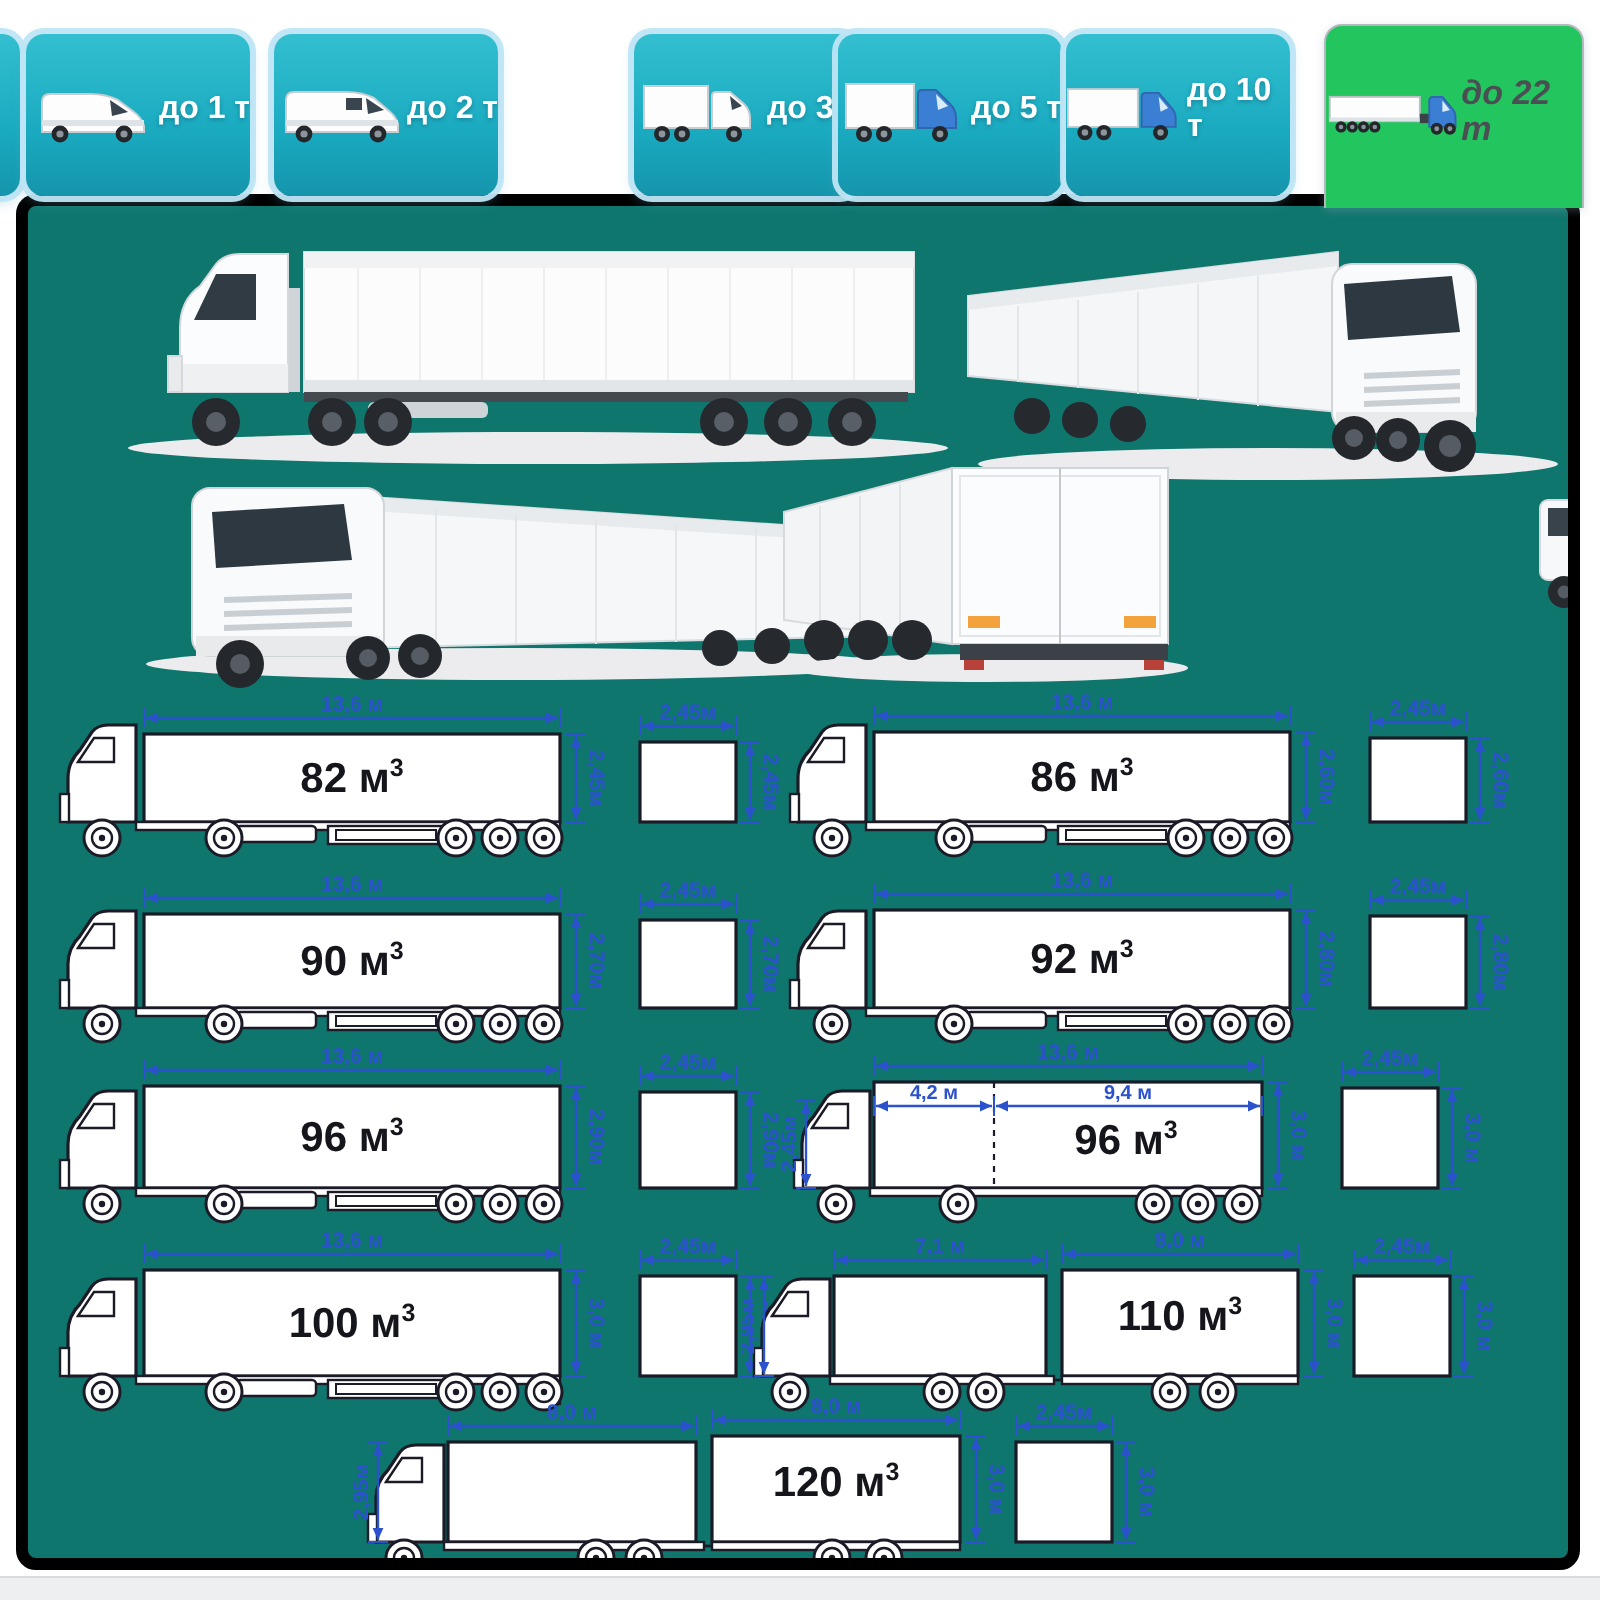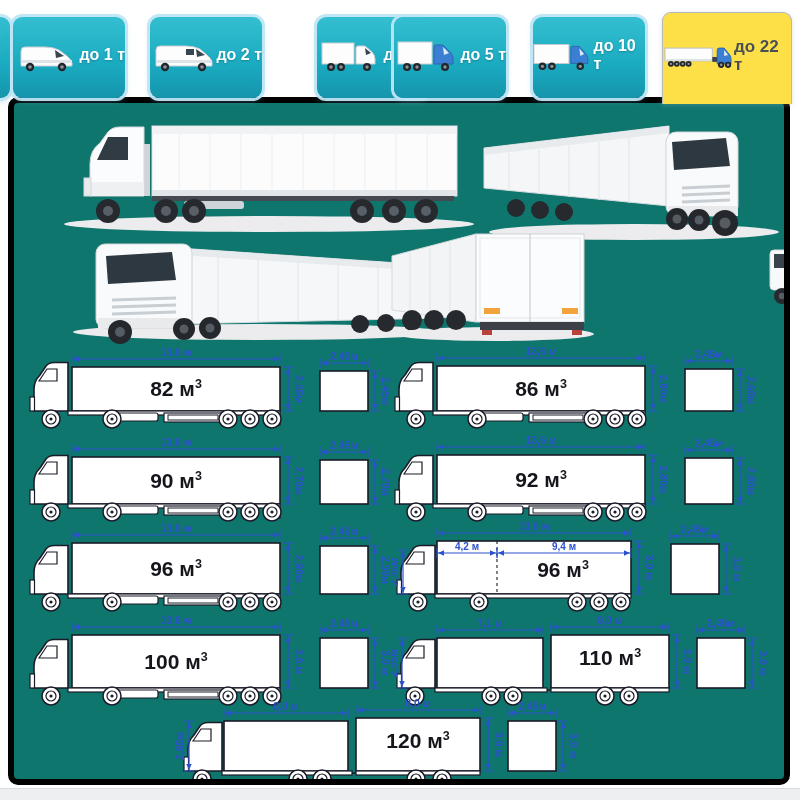--- a/index.html
+++ b/index.html
@@ -15,7 +15,7 @@
             line-height:18px;}
   .tab svg{margin-bottom:3px;}
   .tab.partial{left:-28px;width:38px;}
-  .tab.t1{left:13px;} .tab.t2{left:150px;} .tab.t3{left:273px;margin-left:44px;} .tab.t4{left:394px;} .tab.t5{left:533px;}
+  .tab.t1{left:13px;} .tab.t2{left:137px;} .tab.t3{left:273px;margin-left:44px;} .tab.t4{left:394px;} .tab.t5{left:533px;}
   .tab.selected{left:662px;top:12px;width:130px;height:92px;background:#fde047;
        border:1px solid #b3b8bd;border-bottom:none;border-radius:9px 9px 0 0;
        box-shadow:0 1px 5px rgba(150,170,180,.35);z-index:6;}

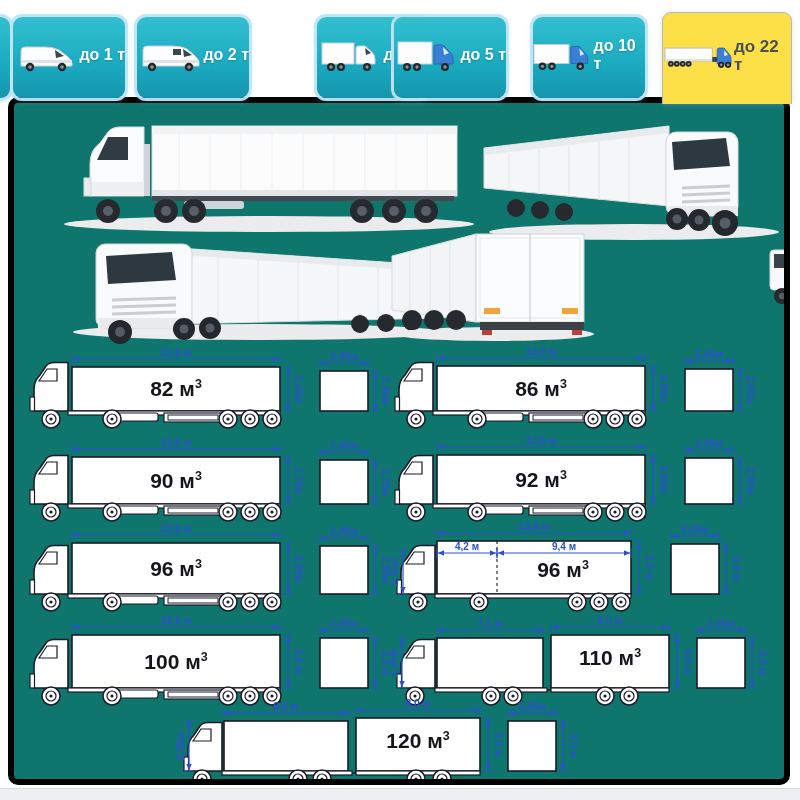--- a/index.html
+++ b/index.html
@@ -15,7 +15,7 @@
             line-height:18px;}
   .tab svg{margin-bottom:3px;}
   .tab.partial{left:-28px;width:38px;}
-  .tab.t1{left:13px;} .tab.t2{left:137px;} .tab.t3{left:273px;margin-left:44px;} .tab.t4{left:394px;} .tab.t5{left:533px;}
+  .tab.t1{left:13px;} .tab.t2{left:137px;} .tab.t3{left:273px;margin-left:44px;} .tab.t4{left:419px;} .tab.t5{left:533px;}
   .tab.selected{left:662px;top:12px;width:130px;height:92px;background:#fde047;
        border:1px solid #b3b8bd;border-bottom:none;border-radius:9px 9px 0 0;
        box-shadow:0 1px 5px rgba(150,170,180,.35);z-index:6;}

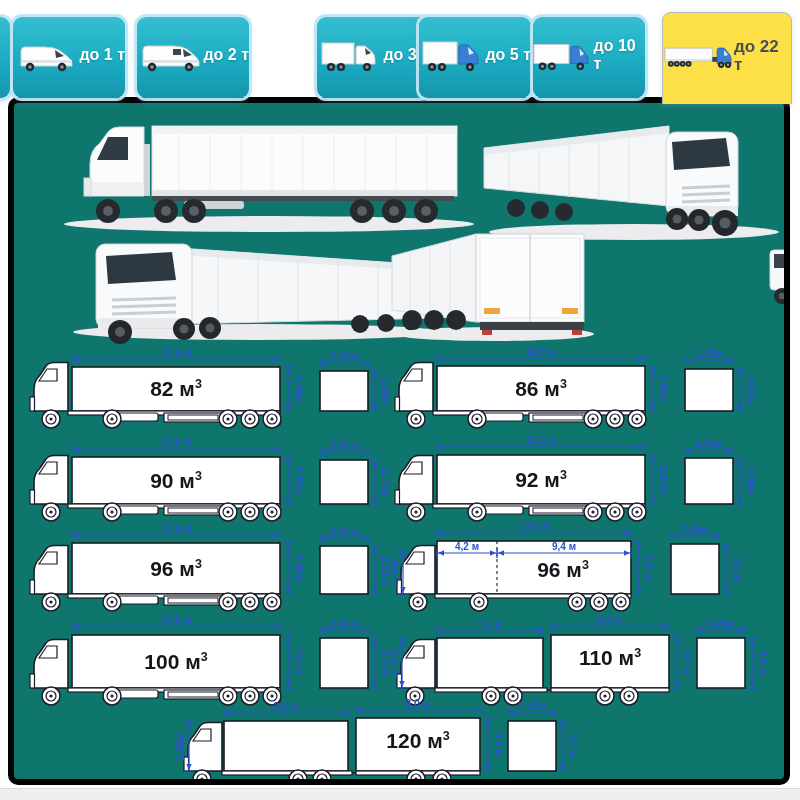--- a/index.html
+++ b/index.html
@@ -16,9 +16,9 @@
   .tab svg{margin-bottom:3px;}
   .tab.partial{left:-28px;width:38px;}
   .tab.t1{left:13px;} .tab.t2{left:137px;} .tab.t3{left:273px;margin-left:44px;} .tab.t4{left:419px;} .tab.t5{left:533px;}
-  .tab.selected{left:662px;top:12px;width:130px;height:92px;background:#fde047;
+  .tab.selected{left:662px;top:12px;width:130px;height:92px;background:#22c55e;
        border:1px solid #b3b8bd;border-bottom:none;border-radius:9px 9px 0 0;
-       box-shadow:0 1px 5px rgba(150,170,180,.35);z-index:6;}
+       box-shadow:0 1px 5px rgba(150,170,180,.35);z-index:6;font-style:italic;}
   .tab.selected .lbl{color:#4b4f54;font-size:17px;text-shadow:none;}
   
   #panel{position:absolute;left:8px;top:97px;width:782px;height:688px;background:#0f766e;

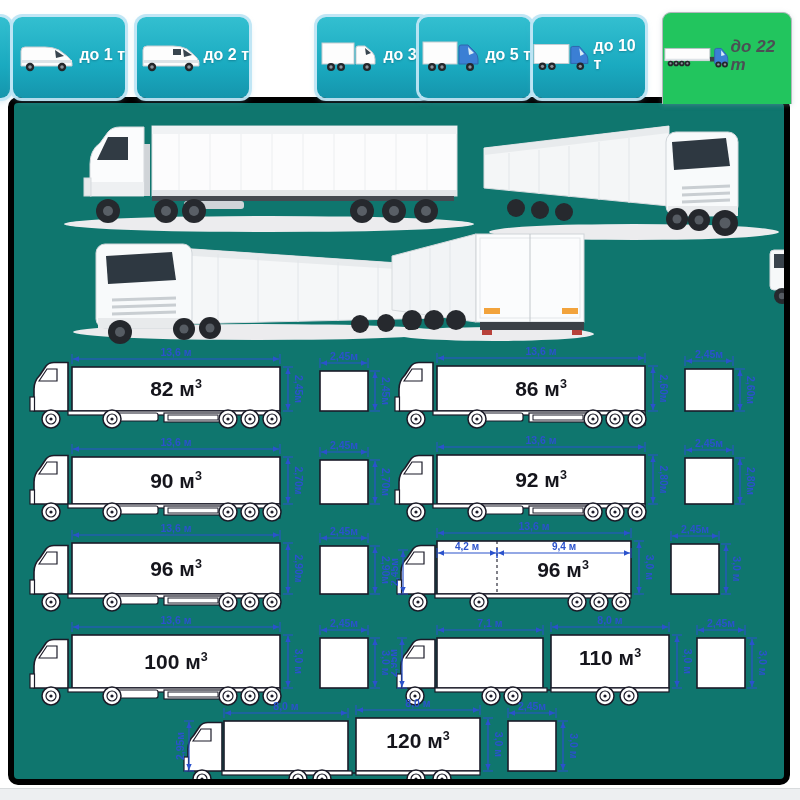--- a/index.html
+++ b/index.html
@@ -631,7 +631,7 @@
         <polygon points="349,73 346.3,67 351.7,67" fill="#2b52cc"></polygon>
         <text x="359" y="49" text-anchor="middle" font-size="10.5" font-weight="bold" fill="#2b52cc" transform="rotate(90 359 49)" dominant-baseline="middle">3,0 м</text>
       </svg></div>
-  <div class="diagram" style="left:377px;top:511px"><svg width="382" height="92" viewBox="0 0 382 92">
+  <div class="diagram" style="left:357px;top:511px"><svg width="382" height="92" viewBox="0 0 382 92">
         <path d="M10,74 L10,52 C10,46 12,42 16,38 L22,29 C24,26.5 27,25.5 30,25.5 L44,25.5 L44,74 Z" fill="#fff" stroke="#1b1b28" stroke-width="1.6"></path>
         <path d="M15,44 L23,32 L33,32 L33,44 Z" fill="#fff" stroke="#1b1b28" stroke-width="1.2"></path>
         <rect x="6" y="60" width="4.5" height="14" fill="#fff" stroke="#1b1b28" stroke-width="1.2"></rect>

